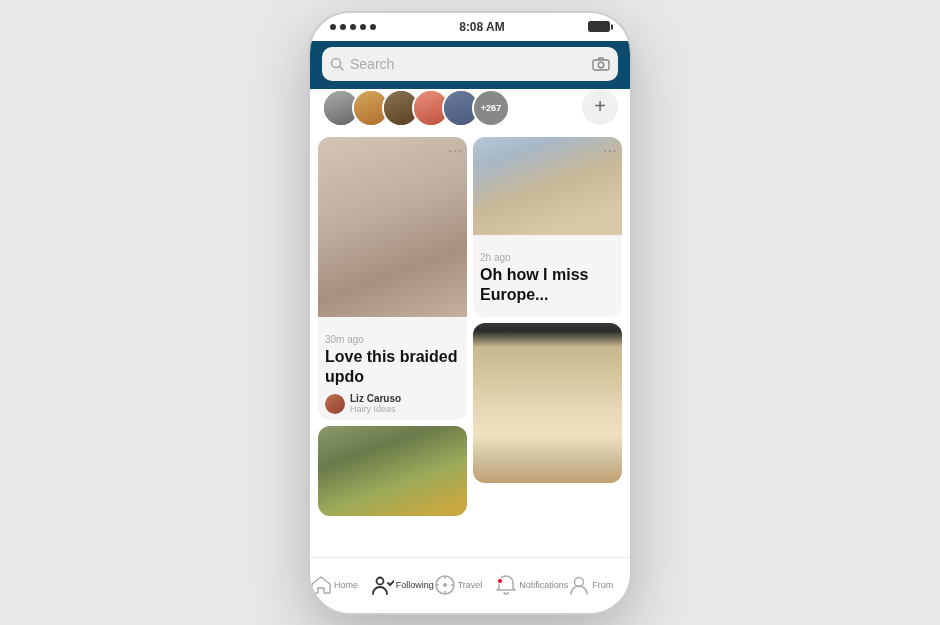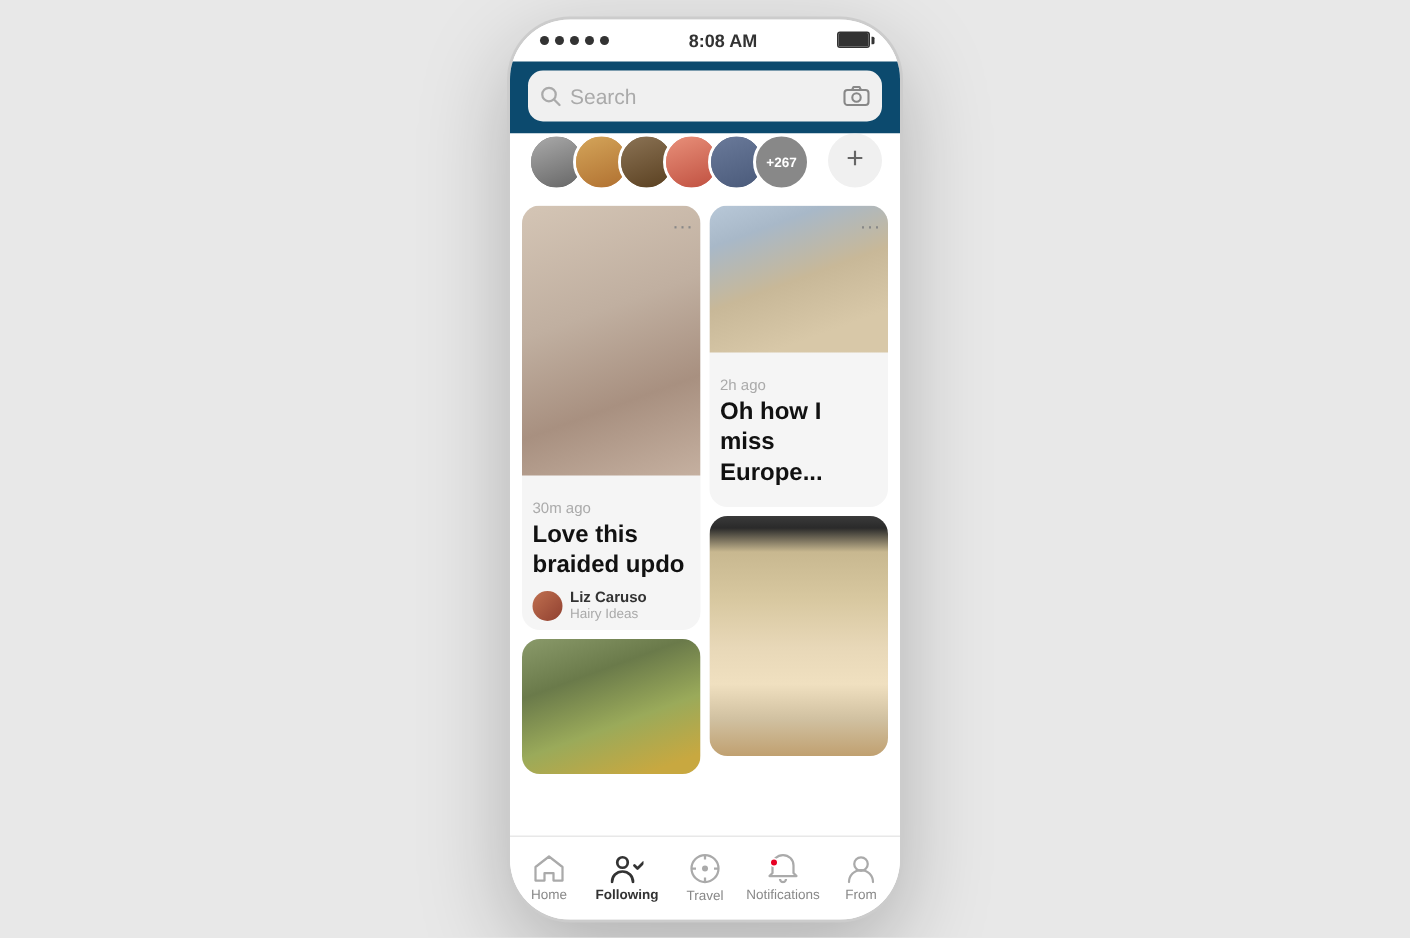--- a/index.html
+++ b/index.html
@@ -14,7 +14,7 @@
       overflow: hidden;
     }
     .phone-outer {
-      width: 260px;
+      width: 320px;
       height: 600px;
       background: #fff;
       border-radius: 40px;

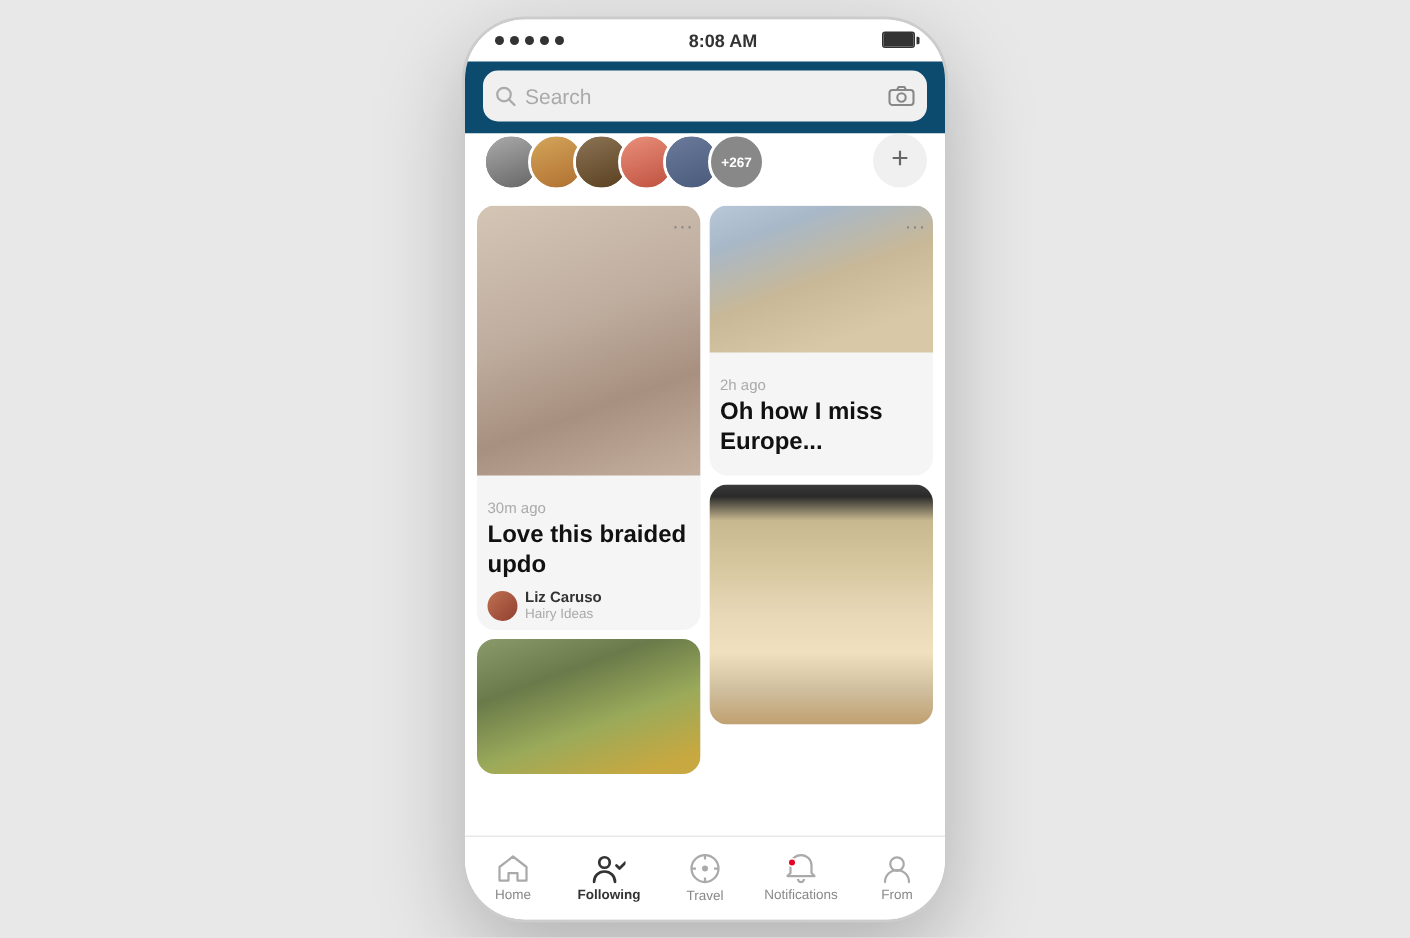--- a/index.html
+++ b/index.html
@@ -271,7 +271,7 @@
     }
     .nav-item {
       display: flex;
-      flex-direction: column;
+      flex-direction: row;
       align-items: center;
       gap: 2px;
       cursor: pointer;

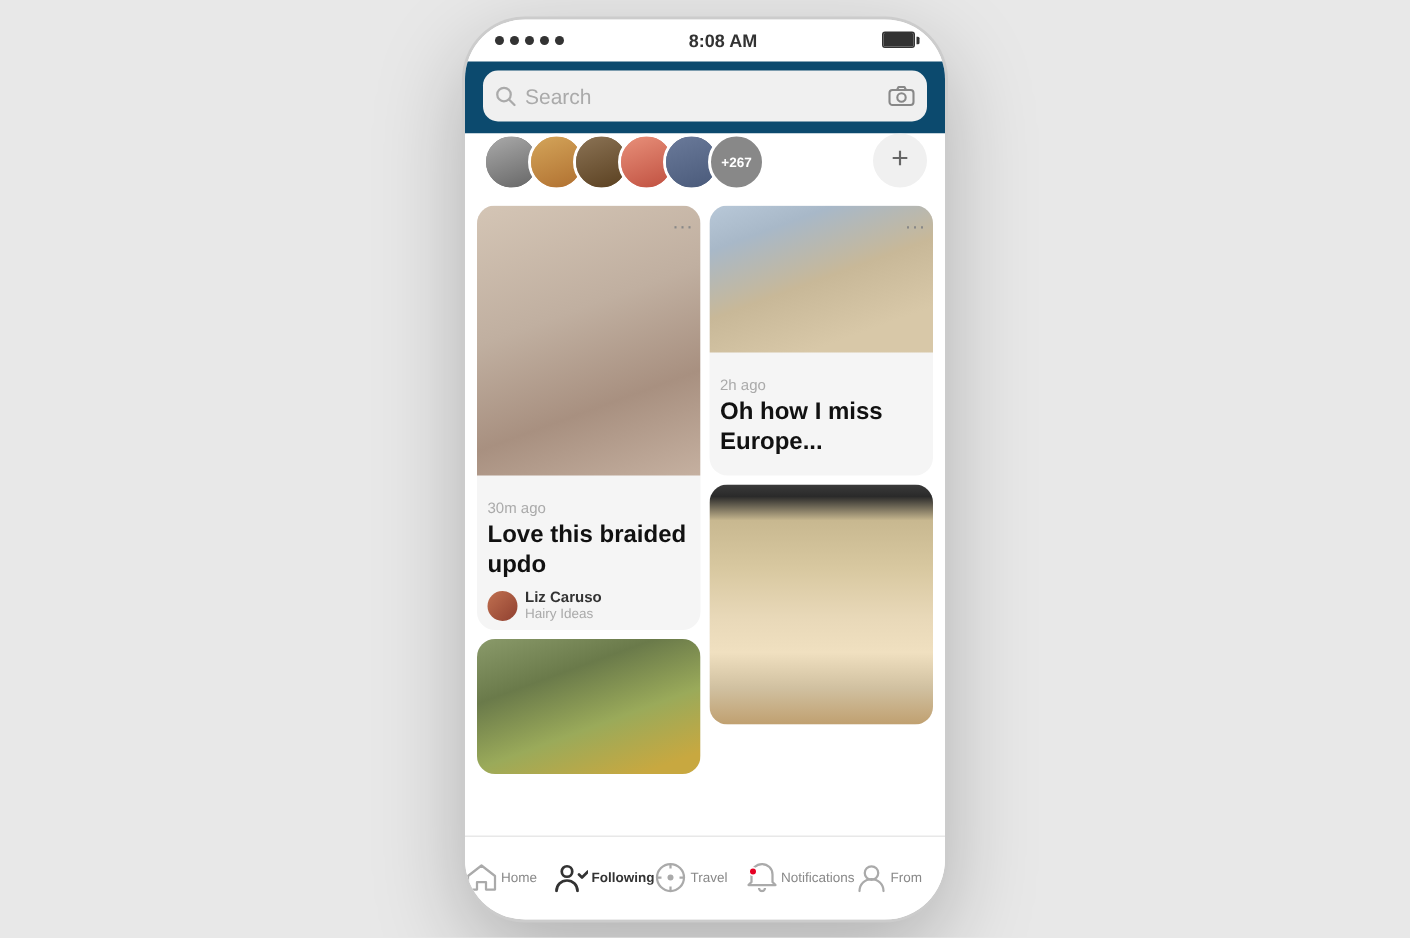--- a/index.html
+++ b/index.html
@@ -286,7 +286,7 @@
       font-size: 9px;
       color: #888;
     }
-    .nav-label.active { font-weight: 700; color: #333; }
+    .nav-label.active { font-weight: 400; color: #333; }
     
     svg { display: block; }
     

